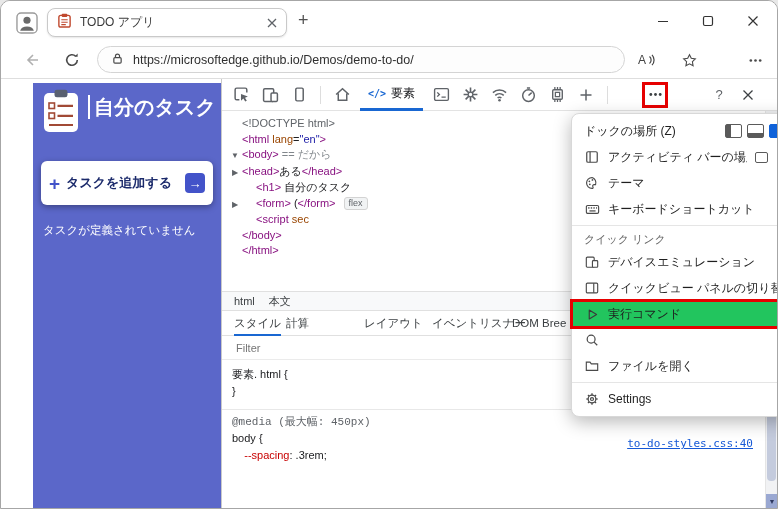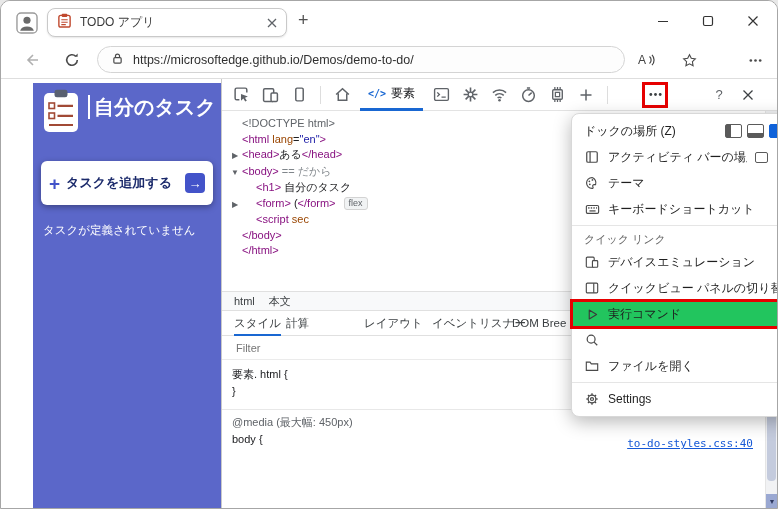--- a/index.html
+++ b/index.html
@@ -322,8 +322,8 @@
       <div class="dt-tree">
           <div class="code-line"><span class="gutter"></span><span style="padding-left: 0px;"><span class="tk-doctype">&lt;!DOCTYPE html&gt;</span></span></div>
           <div class="code-line"><span class="gutter"></span><span style="padding-left: 0px;"><span class="tk-tag">&lt;html</span><span class="tk-attr"> lang</span><span class="tk-punct">=</span><span class="tk-val">"en"</span><span class="tk-tag">&gt;</span></span></div>
+          <div class="code-line"><span class="gutter">▼</span><span style="padding-left: 0px;"><span class="tk-tag">&lt;body&gt;</span><span class="tk-meta"> == だから</span></span></div>
           <div class="code-line"><span class="gutter">▶</span><span style="padding-left: 0px;"><span class="tk-tag">&lt;head&gt;</span><span class="tk-text">ある</span><span class="tk-tag">&lt;/head&gt;</span></span></div>
-          <div class="code-line"><span class="gutter">▼</span><span style="padding-left: 0px;"><span class="tk-tag">&lt;body&gt;</span><span class="tk-meta"> == だから</span></span></div>
           <div class="code-line"><span class="gutter"></span><span style="padding-left: 14px;"><span class="tk-tag">&lt;h1&gt;</span><span class="tk-text"> 自分のタスク</span></span></div>
           <div class="code-line"><span class="gutter">▶</span><span style="padding-left: 14px;"><span class="tk-tag">&lt;form&gt;</span><span class="tk-text"> (</span><span class="tk-tag">&lt;/form&gt;</span><span class="tk-badge">flex</span></span></div>
           <div class="code-line"><span class="gutter"></span><span style="padding-left: 14px;"><span class="tk-tag">&lt;script</span><span class="tk-attr"> sec</span></span></div>

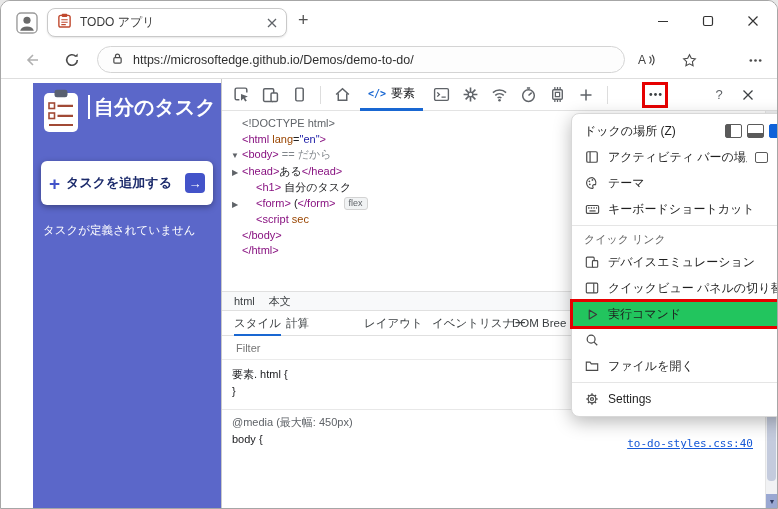--- a/index.html
+++ b/index.html
@@ -67,7 +67,7 @@
   .tk-meta { color:#80868b; }
   .tk-badge { display:inline-block; background:#f1f3f4; color:#5f6368; border:1px solid #d3d3d3; border-radius:3px;
               font-size:9px; line-height:11px; padding:0 4px; margin-left:8px; vertical-align:1px; }
-  .tk-sel { color:#202124; } .tk-plain { color:#202124; } .tk-media { color:#5f6368; }
+  .tk-sel { color:#202124; } .tk-plain { color:#202124; } .tk-media { color:#5f6368;font-family:Liberation Mono, monospace; }
   .tk-prop { color:#c80000; } .tk-pval { color:#202124; }
 
   .dt-breadcrumb { position:absolute; top:212px; height:20px; left:0; right:12px; background:#f8f9fa;

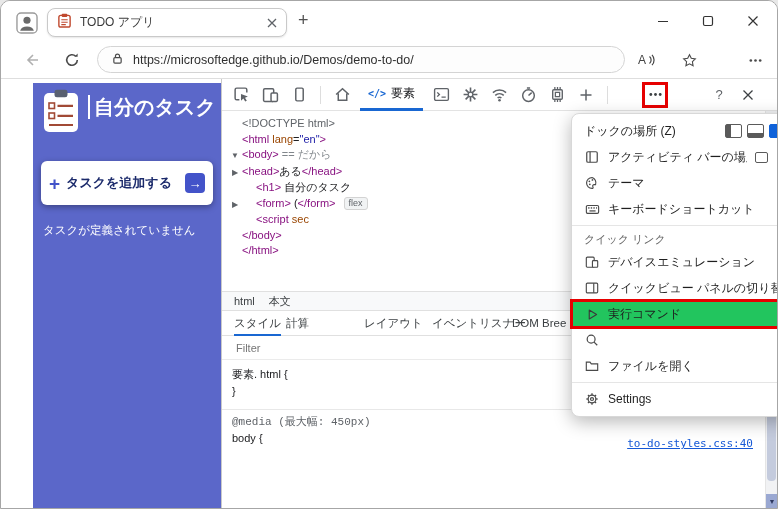--- a/index.html
+++ b/index.html
@@ -354,6 +354,7 @@
           <div class="rule-divider"></div>
           <div class="code-line"><span class="tk-media">@media (最大幅: 450px)</span></div>
           <div class="code-line"><span class="tk-sel">body</span><span class="tk-plain"> {</span></div>
+          <div class="code-line"><span class="tk-prop">    --spacing</span><span class="tk-plain">:</span><span class="tk-pval"> .3rem</span><span class="tk-plain">;</span></div>
         </div>
 
       <span class="css-link">to-do-styles.css:40</span>

